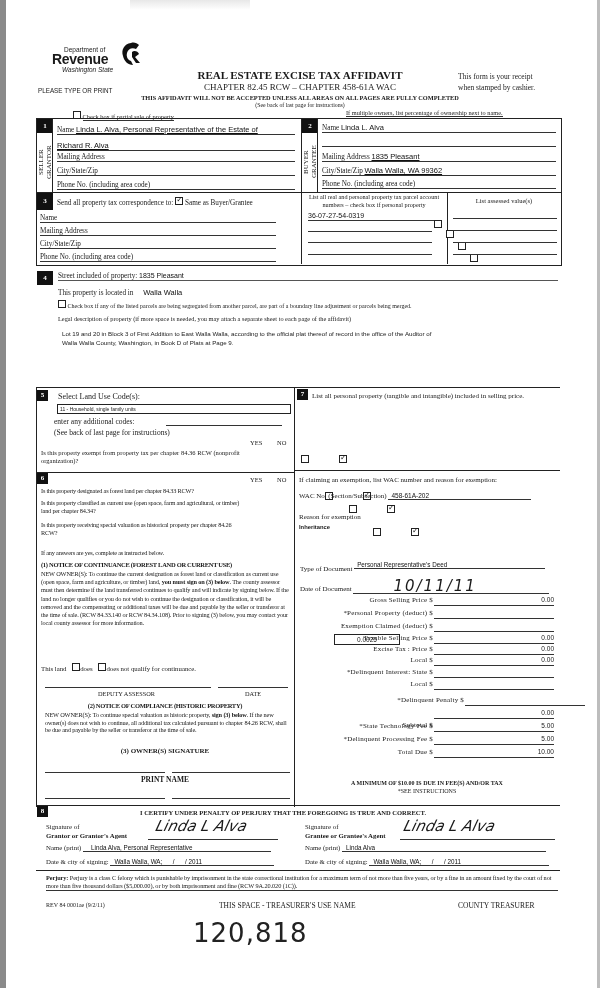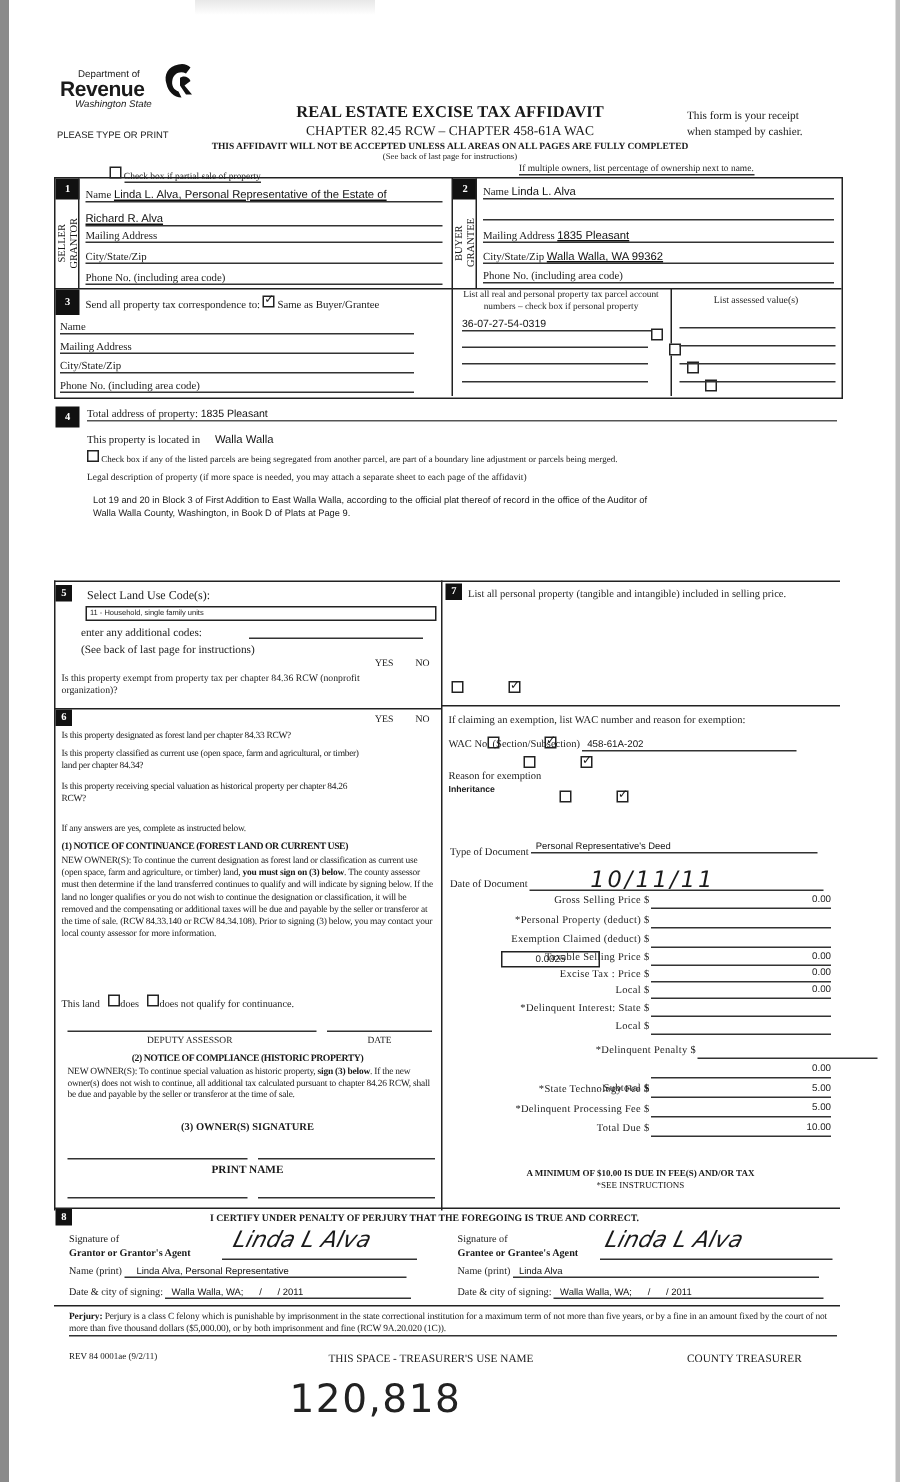--- a/index.html
+++ b/index.html
@@ -32,7 +32,7 @@
 <div class="topshadow"></div>
 
 
-<div class="abs sans" style="left:40px;top:40px;width:90px;height:36px;text-align:center;">
+<div class="abs sans" style="left:52px;top:40px;width:90px;height:36px;text-align:center;">
   <div class="abs" style="left:12px;top:6px;font-size:6.5px;">Department of</div>
   <div class="abs bold" style="left:0;top:11px;font-size:14px;letter-spacing:-0.3px;">Revenue</div>
   <div class="abs" style="left:10px;top:26px;font-size:6.5px;font-style:italic;">Washington State</div>

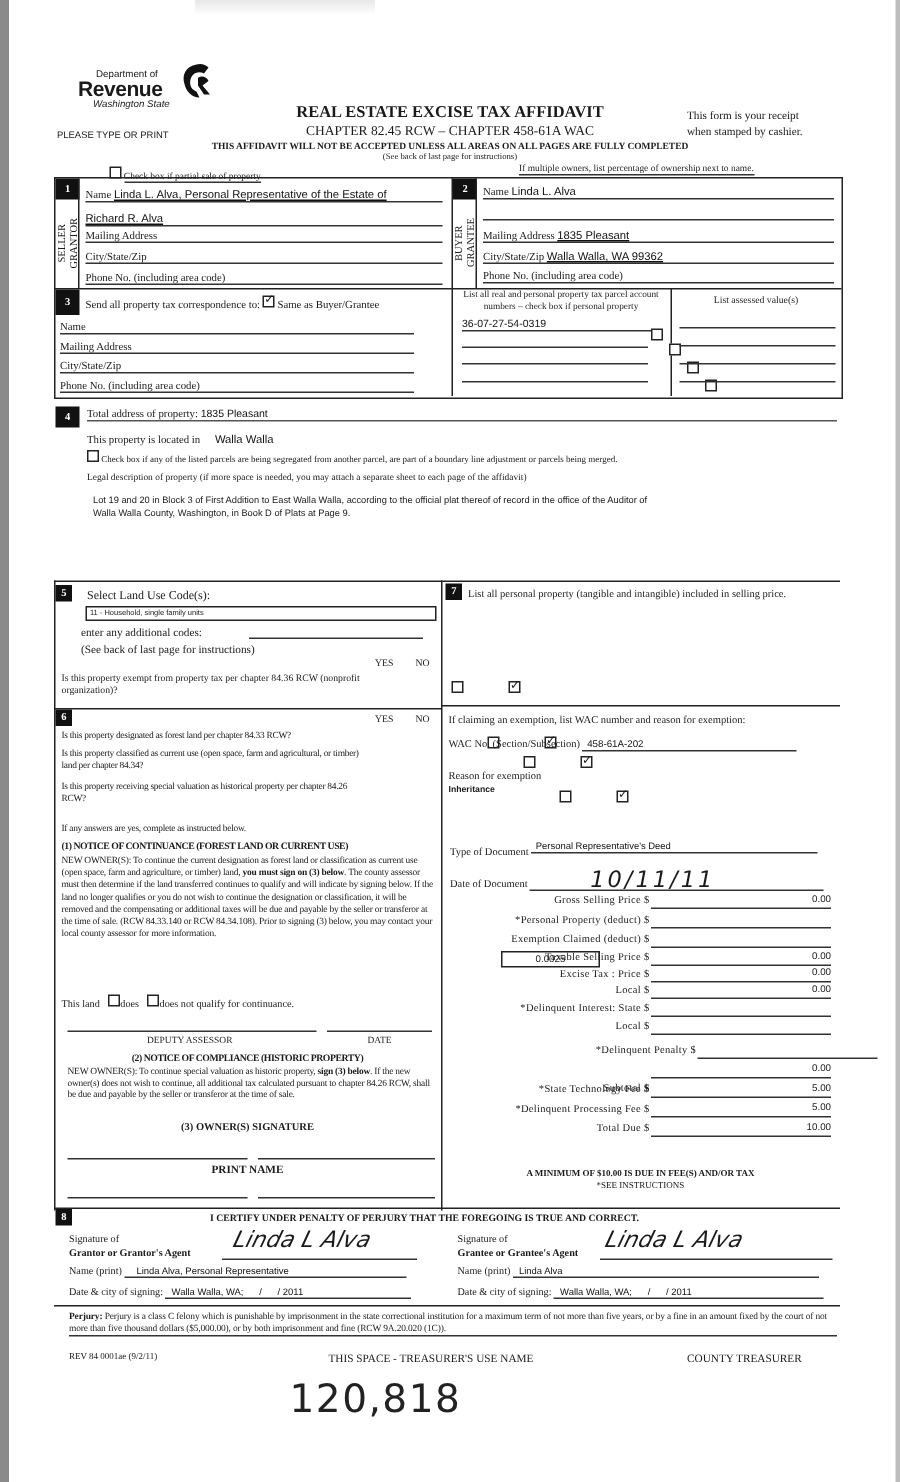--- a/index.html
+++ b/index.html
@@ -155,7 +155,7 @@
 
 <div class="abs num" style="left:37px;top:271px;">4</div>
 <div class="abs lbl" style="left:58px;top:272px;width:500px;border-bottom:1px solid #555;">
-  <span>Total address of property:</span>
+  <span>Street included of property:</span>
   <span class="fill" style="font-size:7px;">1835 Pleasant</span>
 </div>
 <div class="abs lbl" style="left:58px;top:288px;">

